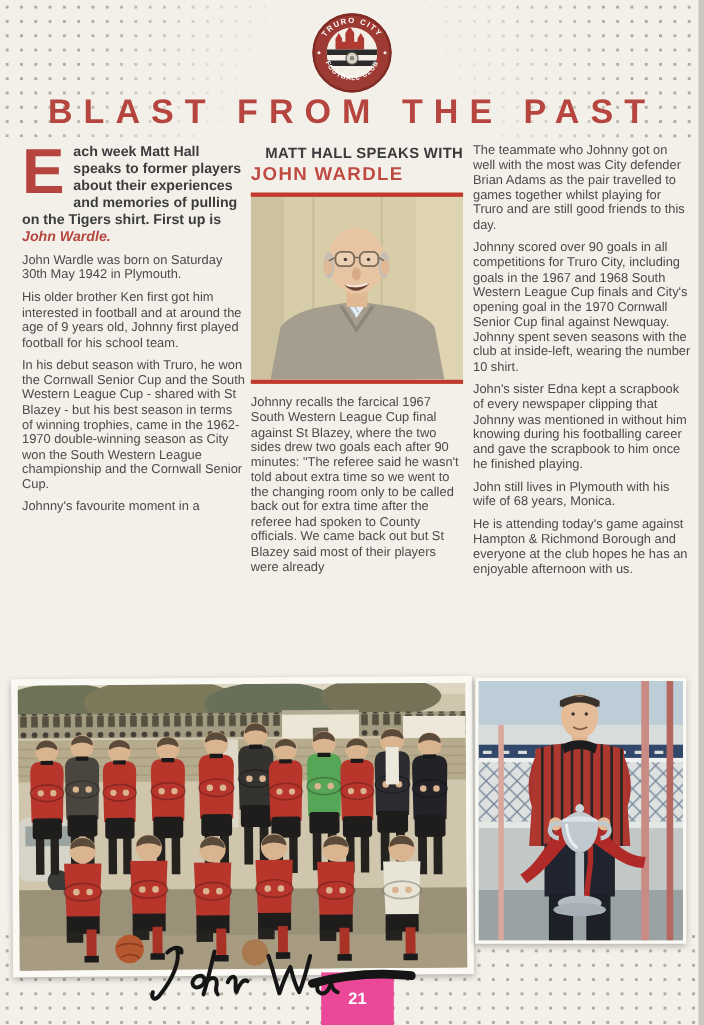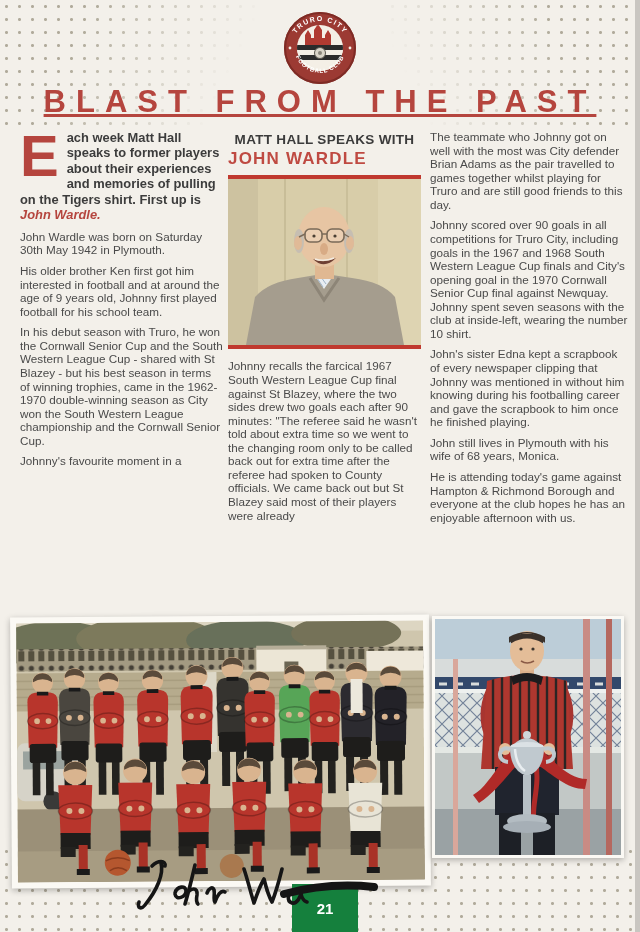--- a/index.html
+++ b/index.html
@@ -20,7 +20,7 @@
   .crest{position:absolute;left:283px;top:11px;width:74px;height:74px;}
 
   .title{position:absolute;left:0;top:84px;width:640px;text-align:center;white-space:nowrap;
-         font-size:31px;font-weight:800;letter-spacing:10px;color:#b5453e;text-decoration:underline;}
+         font-size:31px;font-weight:800;letter-spacing:10px;color:#b5453e;}
 
   .col{position:absolute;top:130px;font-size:11.7px;line-height:1.16;color:#4a4a4a;}
   .col p{margin:0 0 7px 0;}

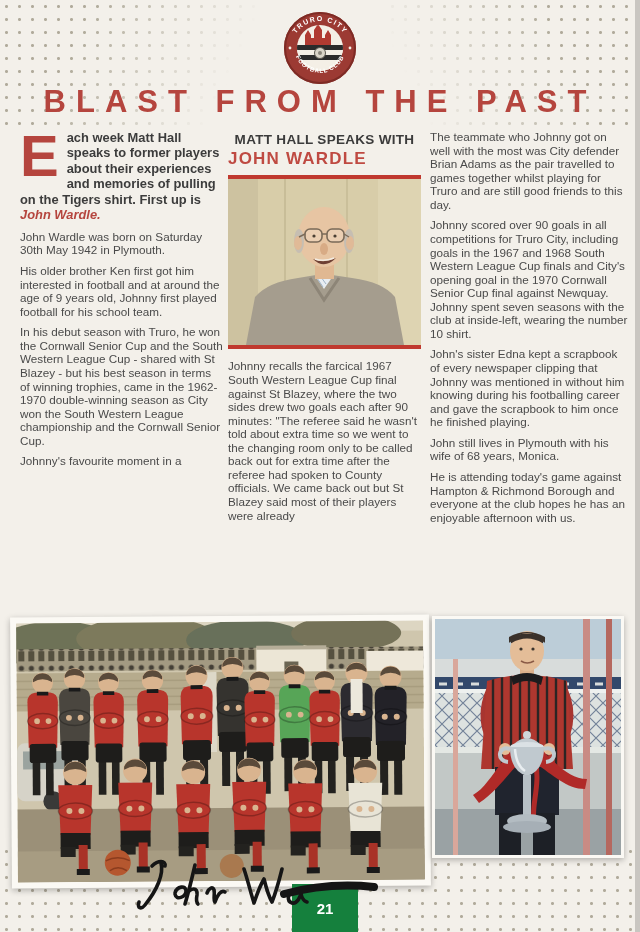--- a/index.html
+++ b/index.html
@@ -32,7 +32,7 @@
   .dropcap{float:left;font-size:58px;line-height:.78;color:#b5453e;font-weight:800;margin:3px 8px 0 0;}
   .hl{color:#b5453e;font-style:italic;}
 
-  .mid-h1{text-align:center;font-weight:bold;font-size:13.5px;color:#3b3b3b;letter-spacing:.3px;margin:2px 0 1px;}
+  .mid-h1{text-align:right;font-weight:bold;font-size:13.5px;color:#3b3b3b;letter-spacing:.3px;margin:2px 0 1px;}
   .mid-h2{text-align:left;font-weight:800;font-size:17px;color:#bf4a42;letter-spacing:1.2px;margin:0 0 7px;}
   .red-rule{height:4px;background:#c0392f;}
   .portrait-wrap{margin:0 0 10px 0;}

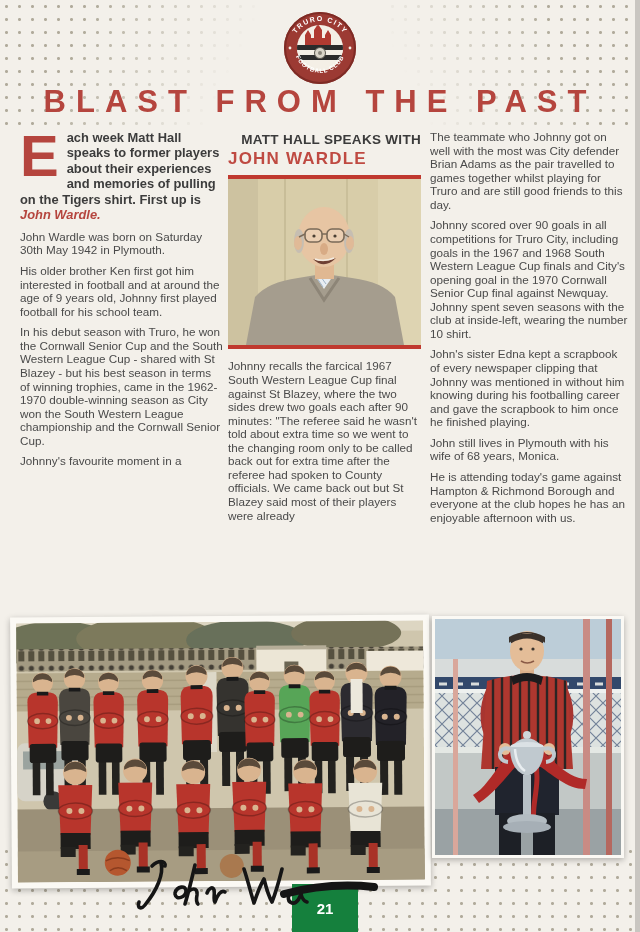--- a/index.html
+++ b/index.html
@@ -44,7 +44,7 @@
   #trophy-photo{left:432px;top:616px;width:192px;height:242px;}
   #trophy-photo svg{display:block;margin:3px;}
 
-  #page-num{position:absolute;left:292px;top:884px;width:66px;height:48px;background:#15803d;
+  #page-num{position:absolute;left:292px;top:884px;width:66px;height:48px;background:#ec4899;
             color:#fff;display:flex;align-items:center;justify-content:center;
             font-size:15px;font-weight:bold;z-index:3;}
   #signature{position:absolute;left:128px;top:850px;width:250px;height:66px;z-index:5;}

